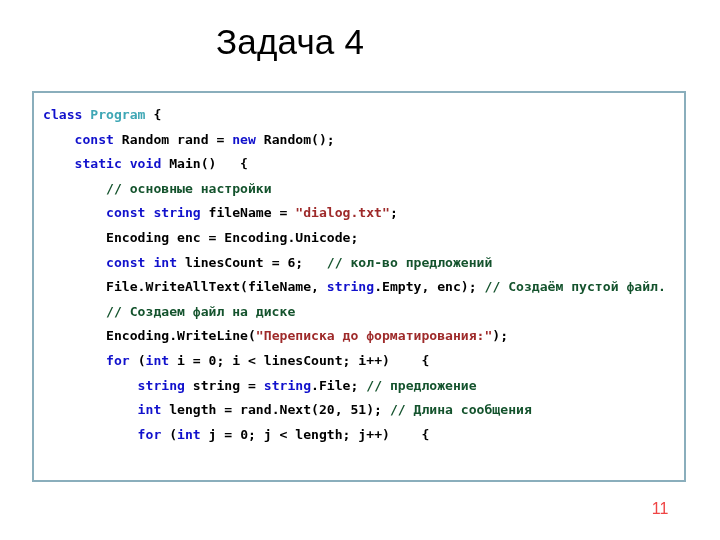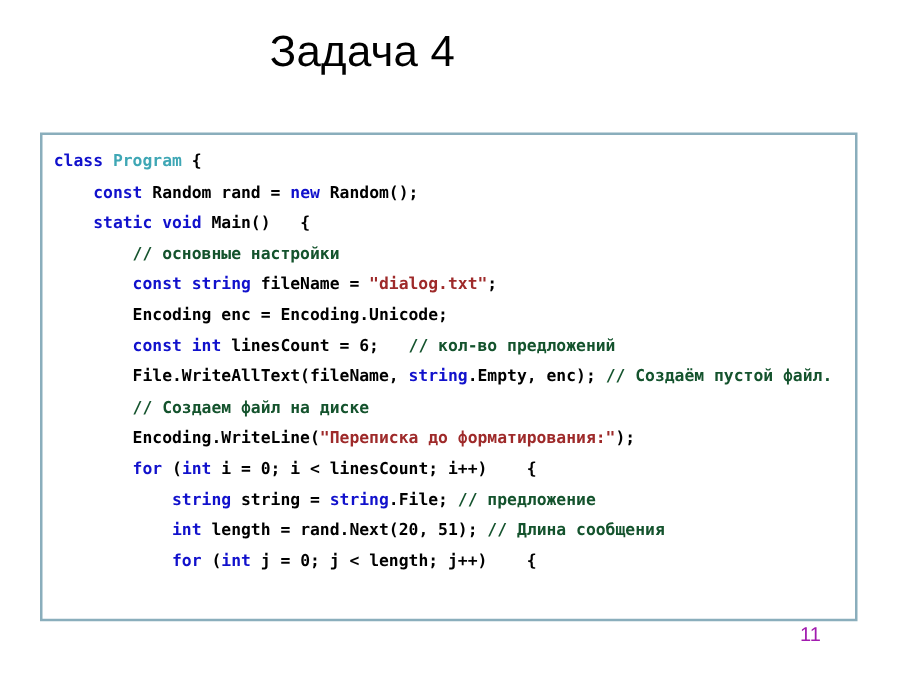--- a/index.html
+++ b/index.html
@@ -48,7 +48,6 @@
     background: #ffffff;
     padding: 10px 8px 8px 9px;
     overflow: hidden;
-    margin-top: 15px;
   }
 
   #code-listing {

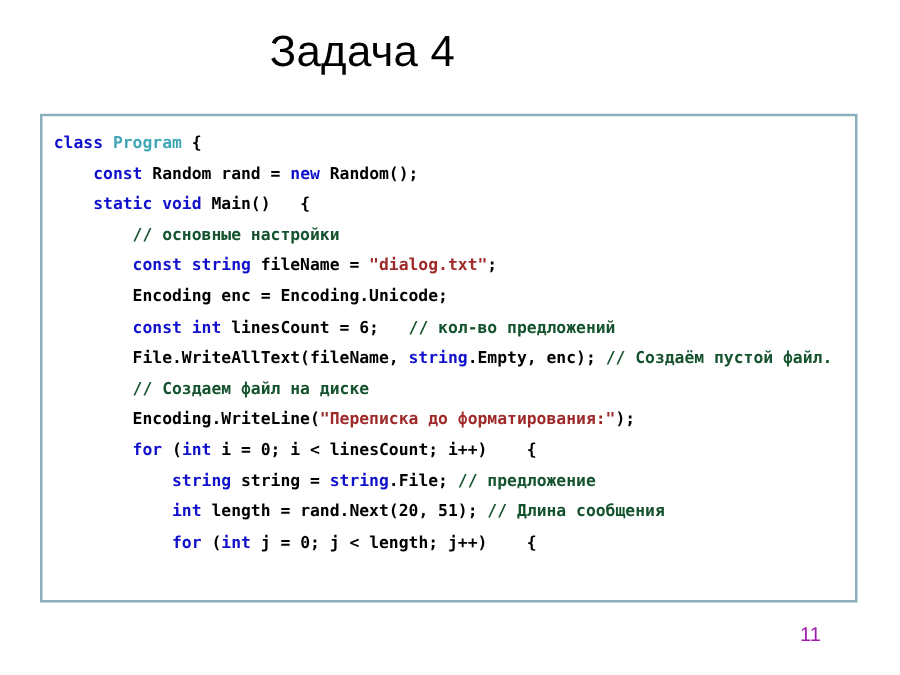--- a/index.html
+++ b/index.html
@@ -76,9 +76,10 @@
     left: 640px;
     top: 500px;
     width: 40px;
+    text-align: center;
     font-family: "Liberation Sans", sans-serif;
     font-size: 16px;
-    color: #a21caf;
+    color: #ef4444;
   }
 </style>
 </head>

